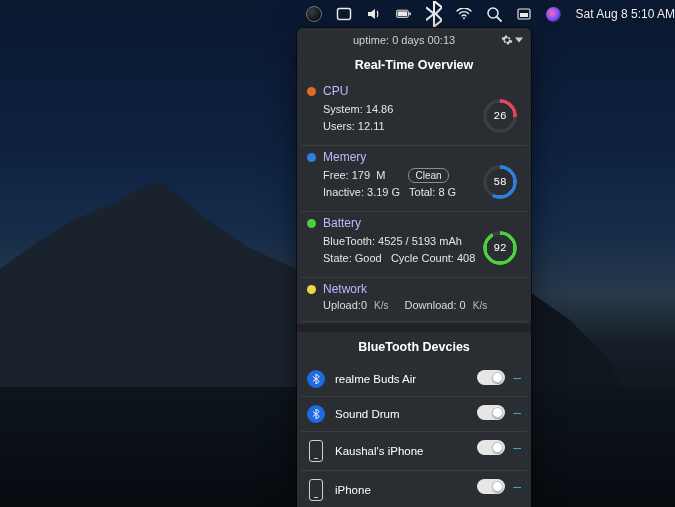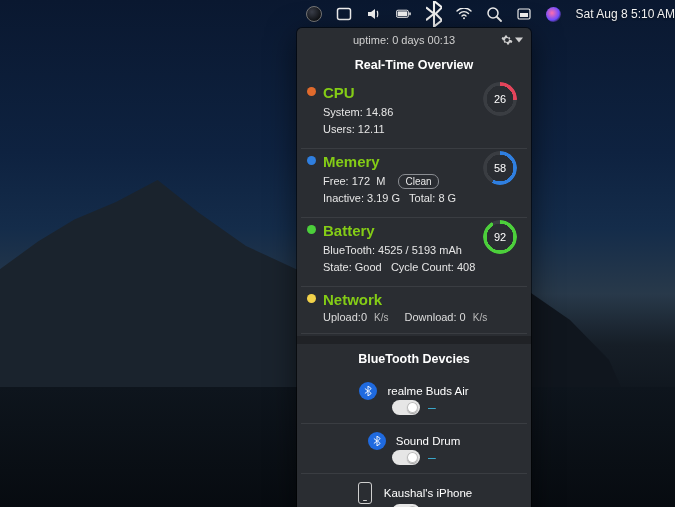--- a/index.html
+++ b/index.html
@@ -80,7 +80,7 @@
     position:absolute; left:6px; top:7px; width:9px; height:9px; border-radius:50%;
   }
   .label-row { display:flex; align-items:center; gap:8px; }
-  .item-title { font-size:15px; font-weight:700; color:#84cc16; }
+  .item-title { font-size:12px; font-weight:400; color:#c4b5fd; }
   .sub { color:#cfcfcf; font-size:11px; line-height: 1.55; margin-top:3px; }
   .sub span { color:#e6e6e6; }
   .clean-btn {

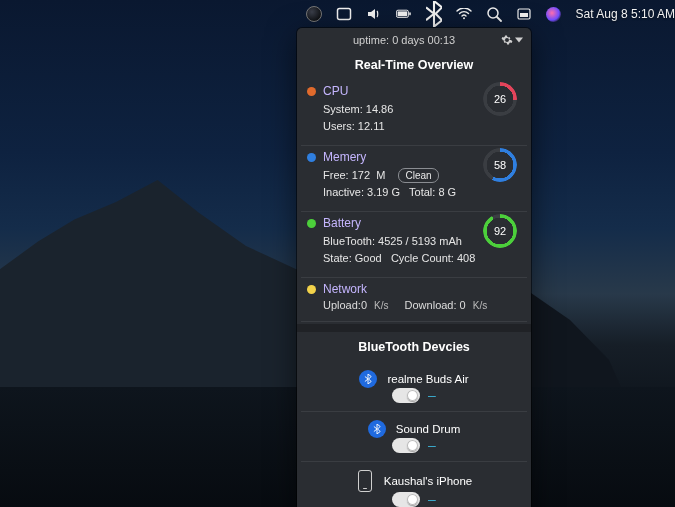--- a/index.html
+++ b/index.html
@@ -89,7 +89,7 @@
   }
 
   .gauge {
-    position:absolute; right:10px; top:2px; width:34px; height:34px;
+    position:absolute; right:10px; top:19px; width:34px; height:34px;font-family:Liberation Mono, monospace;
   }
   .gauge .ring {
     position:absolute; inset:0; border-radius:50%;

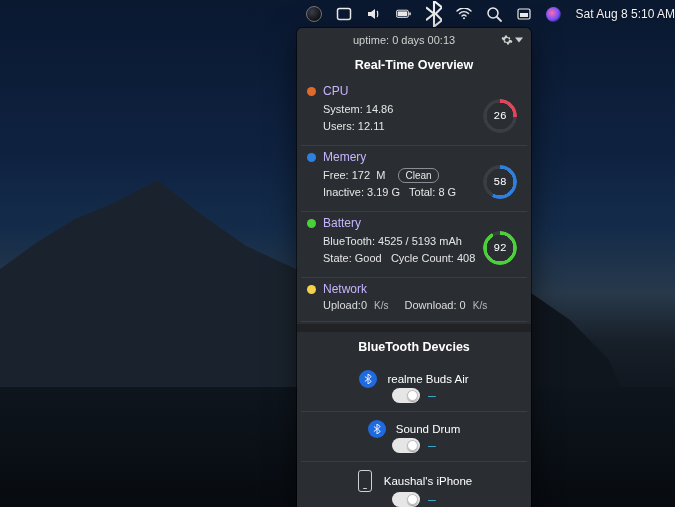--- a/index.html
+++ b/index.html
@@ -224,7 +224,7 @@
     </div>
     <div class="sub">
       <span>Free:</span>
-      <span>172</span>&nbsp;
+      <span>179</span>&nbsp;
       <span>M</span>
       <button class="clean-btn">Clean</button><br>
       <span>Inactive:</span>

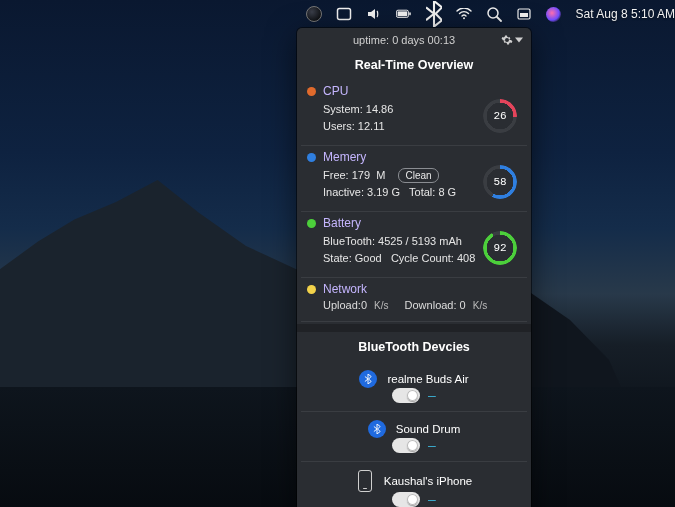--- a/index.html
+++ b/index.html
@@ -85,7 +85,7 @@
   .sub span { color:#e6e6e6; }
   .clean-btn {
     display:inline-block; border:1px solid #8a8d92; border-radius:7px; padding:1px 6px;
-    font-size:10px; color:#e8e8e8; background:transparent; margin-left:10px; cursor:pointer;
+    font-size:10px; color:#e8e8e8; background:transparent; margin-left:20px; cursor:pointer;
   }
 
   .gauge {

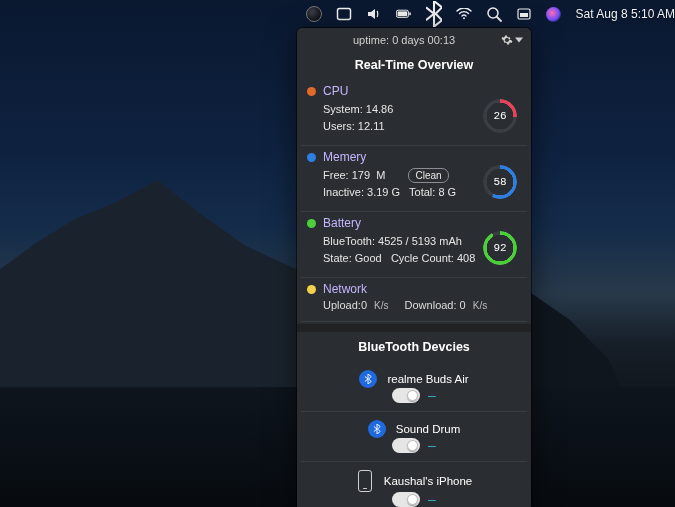--- a/index.html
+++ b/index.html
@@ -106,8 +106,8 @@
 
   .bt-list { padding: 0 4px 4px; }
   .bt-row {
-    display:flex; align-items:center; justify-content:space-between;
-    padding: 8px 6px; border-bottom:1px solid #3a3d42;flex-direction:column;
+    display:flex; align-items:flex-start; justify-content:space-between;
+    padding: 8px 6px; border-bottom:1px solid #3a3d42;
   }
   .bt-row:last-child { border-bottom:none; }
   .bt-left { display:flex; align-items:center; gap:10px; }

